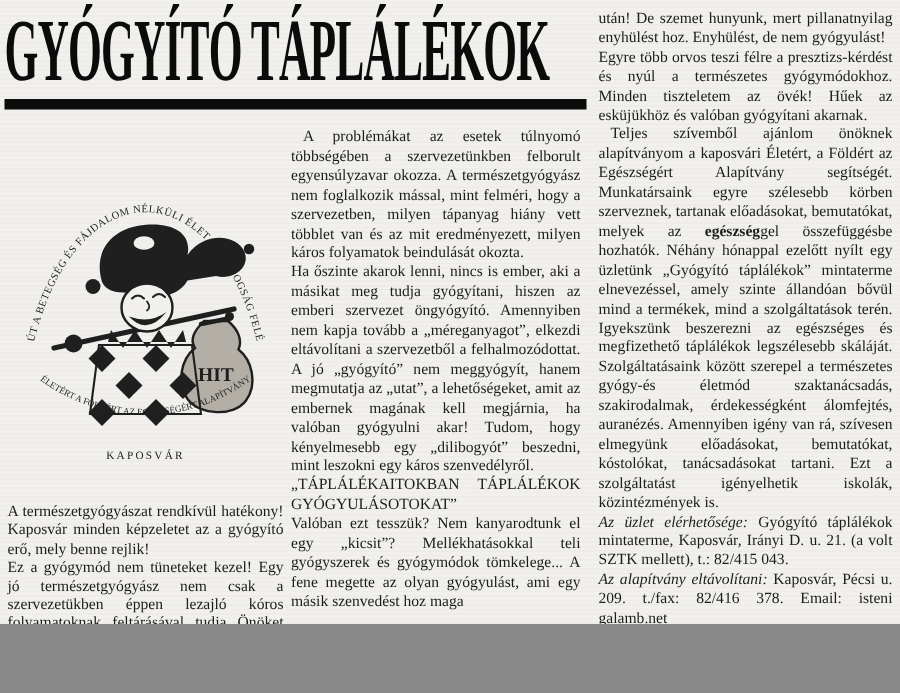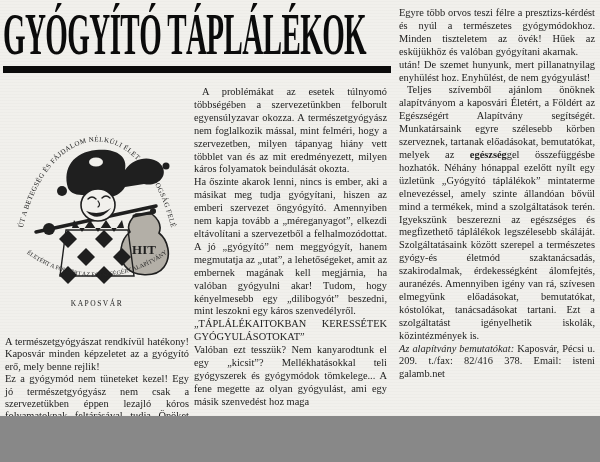--- a/index.html
+++ b/index.html
@@ -103,8 +103,8 @@
   </div>
 
   <div class="body-text col-right">
+    <p>után! De szemet hunyunk, mert pillanatnyilag enyhülést hoz. Enyhülést, de nem gyógyulást!</p>
     <p>Egyre több orvos teszi félre a presztizs-kérdést és nyúl a természetes gyógymódokhoz. Minden tiszteletem az övék! Hűek az esküjükhöz és valóban gyógyítani akarnak.</p>
-    <p>után! De szemet hunyunk, mert pillanatnyilag enyhülést hoz. Enyhülést, de nem gyógyulást!</p>
     <p class="indent"><span>Teljes szívemből ajánlom önöknek alapítványom a kaposvári Életért, a Földért az Egészségért Alapítvány segítségét. Munkatársaink egyre szélesebb körben szerveznek, tartanak előadásokat, bemutatókat, melyek az </span><span class="b">egészség</span><span>gel összefüggésbe hozhatók. Néhány hónappal ezelőtt nyílt egy üzletünk „Gyógyító táplálékok” mintaterme elnevezéssel, amely szinte állandóan bővül mind a termékek, mind a szolgáltatások terén. Igyekszünk beszerezni az egészséges és megfizethető táplálékok legszélesebb skáláját. Szolgáltatásaink között szerepel a természetes gyógy-és életmód szaktanácsadás, szakirodalmak, érdekességként álomfejtés, auranézés. Amennyiben igény van rá, szívesen elmegyünk előadásokat, bemutatókat, kóstolókat, tanácsadásokat tartani. Ezt a szolgáltatást igényelhetik iskolák, közintézmények is.</span></p>
     <p><span class="i">Az alapítvány bemutatókat:</span><span> Kaposvár, Pécsi u. 209. t./fax: 82/416 378. Email: isteni galamb.net</span></p>
   </div>

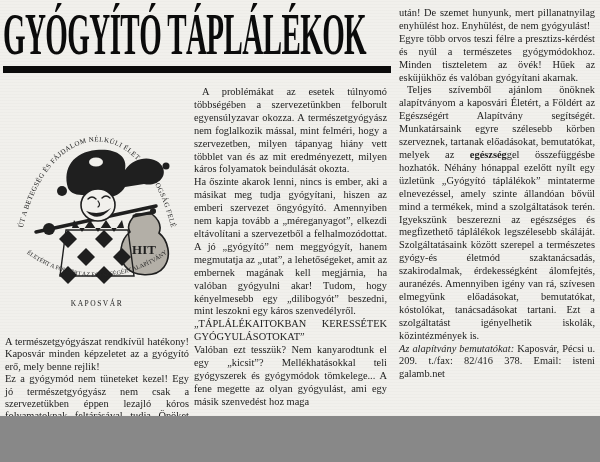--- a/index.html
+++ b/index.html
@@ -98,7 +98,7 @@
   <div class="body-text col-mid">
     <p class="indent">A problémákat az esetek túlnyomó többségében a szervezetünkben felborult egyensúlyzavar okozza. A természetgyógyász nem foglalkozik mással, mint felméri, hogy a szervezetben, milyen tápanyag hiány vett többlet van és az mit eredményezett, milyen káros folyamatok beindulását okozta.</p>
     <p>Ha őszinte akarok lenni, nincs is ember, aki a másikat meg tudja gyógyítani, hiszen az emberi szervezet öngyógyító. Amennyiben nem kapja tovább a „méreganyagot”, elkezdi eltávolítani a szervezetből a felhalmozódottat. A jó „gyógyító” nem meggyógyít, hanem megmutatja az „utat”, a lehetőségeket, amit az embernek magának kell megjárnia, ha valóban gyógyulni akar! Tudom, hogy kényelmesebb egy „dilibogyót” beszedni, mint leszokni egy káros szenvedélyről.</p>
-    <p class="caps">„TÁPLÁLÉKAITOKBAN KERESSÉTEK GYÓGYULÁSOTOKAT”</p>
+    <p class="caps">„TÁPLÁLÉKAITOKBAN TÁPLÁLÉKOK GYÓGYULÁSOTOKAT”</p>
     <p>Valóban ezt tesszük? Nem kanyarodtunk el egy „kicsit”? Mellékhatásokkal teli gyógyszerek és gyógymódok tömkelege... A fene megette az olyan gyógyulást, ami egy másik szenvedést hoz maga</p>
   </div>
 

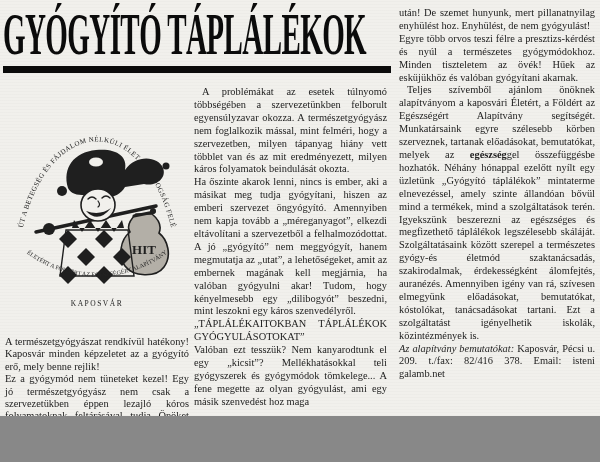--- a/index.html
+++ b/index.html
@@ -106,6 +106,7 @@
     <p>után! De szemet hunyunk, mert pillanatnyilag enyhülést hoz. Enyhülést, de nem gyógyulást!</p>
     <p>Egyre több orvos teszi félre a presztizs-kérdést és nyúl a természetes gyógymódokhoz. Minden tiszteletem az övék! Hűek az esküjükhöz és valóban gyógyítani akarnak.</p>
     <p class="indent"><span>Teljes szívemből ajánlom önöknek alapítványom a kaposvári Életért, a Földért az Egészségért Alapítvány segítségét. Munkatársaink egyre szélesebb körben szerveznek, tartanak előadásokat, bemutatókat, melyek az </span><span class="b">egészség</span><span>gel összefüggésbe hozhatók. Néhány hónappal ezelőtt nyílt egy üzletünk „Gyógyító táplálékok” mintaterme elnevezéssel, amely szinte állandóan bővül mind a termékek, mind a szolgáltatások terén. Igyekszünk beszerezni az egészséges és megfizethető táplálékok legszélesebb skáláját. Szolgáltatásaink között szerepel a természetes gyógy-és életmód szaktanácsadás, szakirodalmak, érdekességként álomfejtés, auranézés. Amennyiben igény van rá, szívesen elmegyünk előadásokat, bemutatókat, kóstolókat, tanácsadásokat tartani. Ezt a szolgáltatást igényelhetik iskolák, közintézmények is.</span></p>
+    <p><span class="i">Az üzlet elérhetősége:</span><span> Gyógyító táplálékok mintaterme, Kaposvár, Irányi D. u. 21. (a volt SZTK mellett), t.: 82/415 043.</span></p>
     <p><span class="i">Az alapítvány bemutatókat:</span><span> Kaposvár, Pécsi u. 209. t./fax: 82/416 378. Email: isteni galamb.net</span></p>
   </div>
 

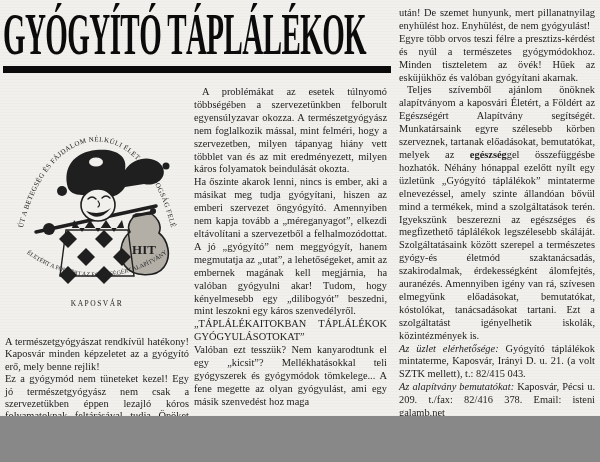--- a/index.html
+++ b/index.html
@@ -107,7 +107,7 @@
     <p>Egyre több orvos teszi félre a presztizs-kérdést és nyúl a természetes gyógymódokhoz. Minden tiszteletem az övék! Hűek az esküjükhöz és valóban gyógyítani akarnak.</p>
     <p class="indent"><span>Teljes szívemből ajánlom önöknek alapítványom a kaposvári Életért, a Földért az Egészségért Alapítvány segítségét. Munkatársaink egyre szélesebb körben szerveznek, tartanak előadásokat, bemutatókat, melyek az </span><span class="b">egészség</span><span>gel összefüggésbe hozhatók. Néhány hónappal ezelőtt nyílt egy üzletünk „Gyógyító táplálékok” mintaterme elnevezéssel, amely szinte állandóan bővül mind a termékek, mind a szolgáltatások terén. Igyekszünk beszerezni az egészséges és megfizethető táplálékok legszélesebb skáláját. Szolgáltatásaink között szerepel a természetes gyógy-és életmód szaktanácsadás, szakirodalmak, érdekességként álomfejtés, auranézés. Amennyiben igény van rá, szívesen elmegyünk előadásokat, bemutatókat, kóstolókat, tanácsadásokat tartani. Ezt a szolgáltatást igényelhetik iskolák, közintézmények is.</span></p>
     <p><span class="i">Az üzlet elérhetősége:</span><span> Gyógyító táplálékok mintaterme, Kaposvár, Irányi D. u. 21. (a volt SZTK mellett), t.: 82/415 043.</span></p>
-    <p><span class="i">Az alapítvány bemutatókat:</span><span> Kaposvár, Pécsi u. 209. t./fax: 82/416 378. Email: isteni galamb.net</span></p>
+    <p><span class="i">Az alapítvány eltávolítani:</span><span> Kaposvár, Pécsi u. 209. t./fax: 82/416 378. Email: isteni galamb.net</span></p>
   </div>
 
 </div>

